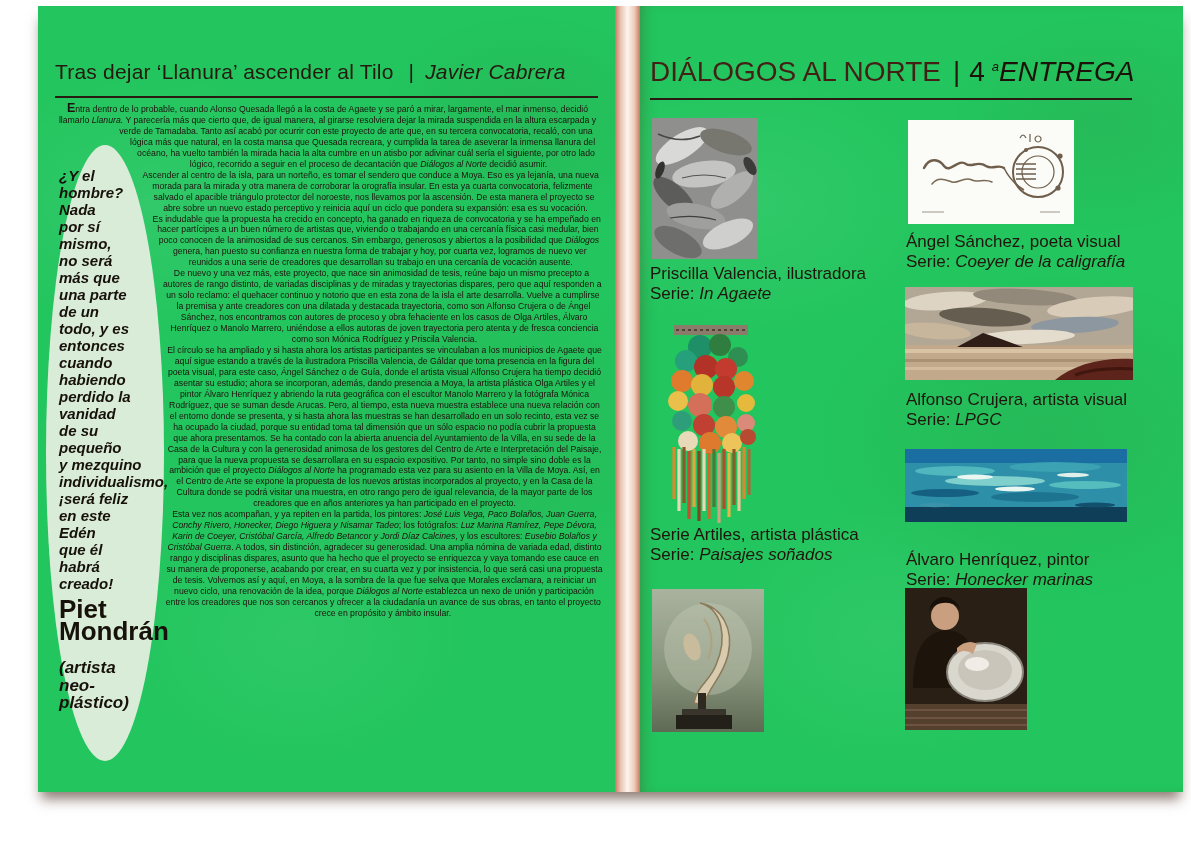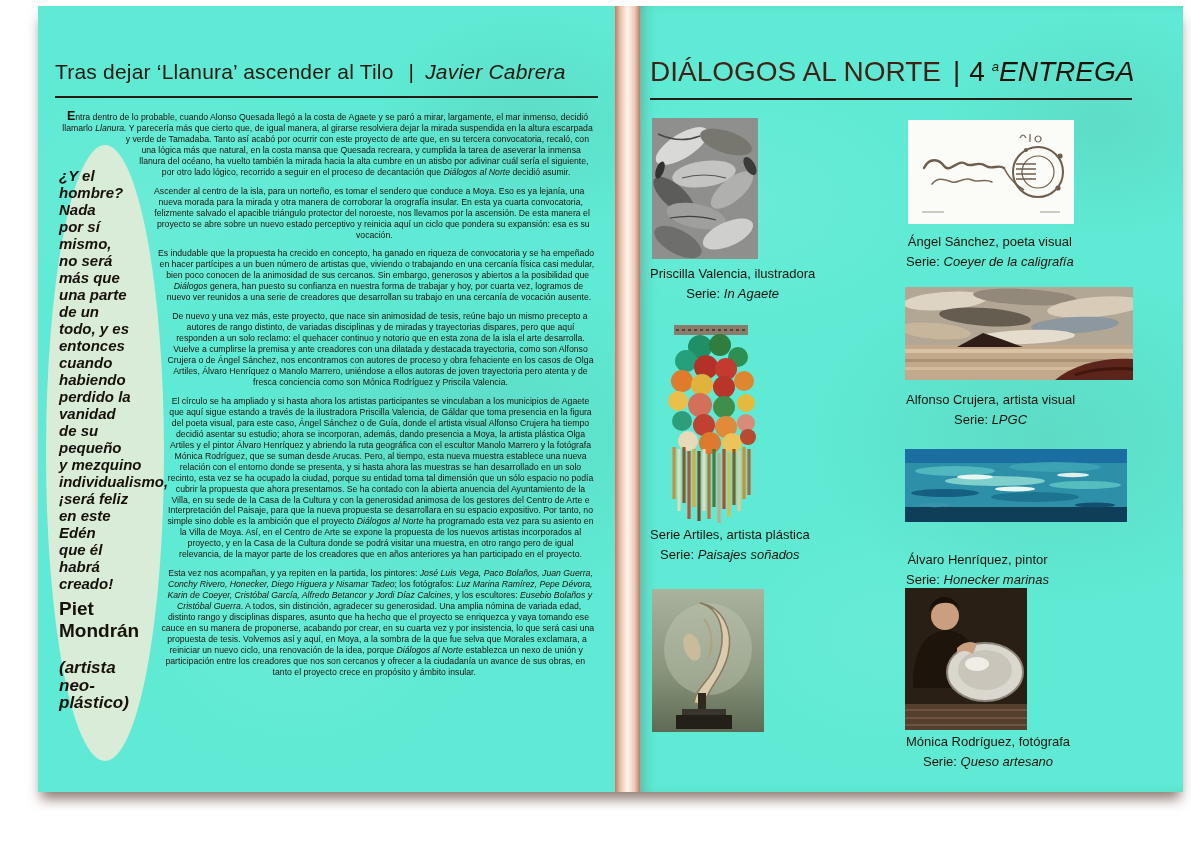--- a/index.html
+++ b/index.html
@@ -11,7 +11,7 @@
   }
   .spread { position:absolute; left:38px; top:6px; width:1145px; height:786px;
             box-shadow:0 10px 12px -3px rgba(66,36,24,.6); }
-  .page { position:absolute; top:0; height:786px; background-color:#5eead4; overflow:hidden; }
+  .page { position:absolute; top:0; height:786px; background-color:#22c55e; overflow:hidden; }
   .page::before { content:""; position:absolute; inset:0; pointer-events:none;
     background:
       radial-gradient(ellipse 300px 200px at 20% 25%, rgba(255,255,255,.07), transparent 70%),

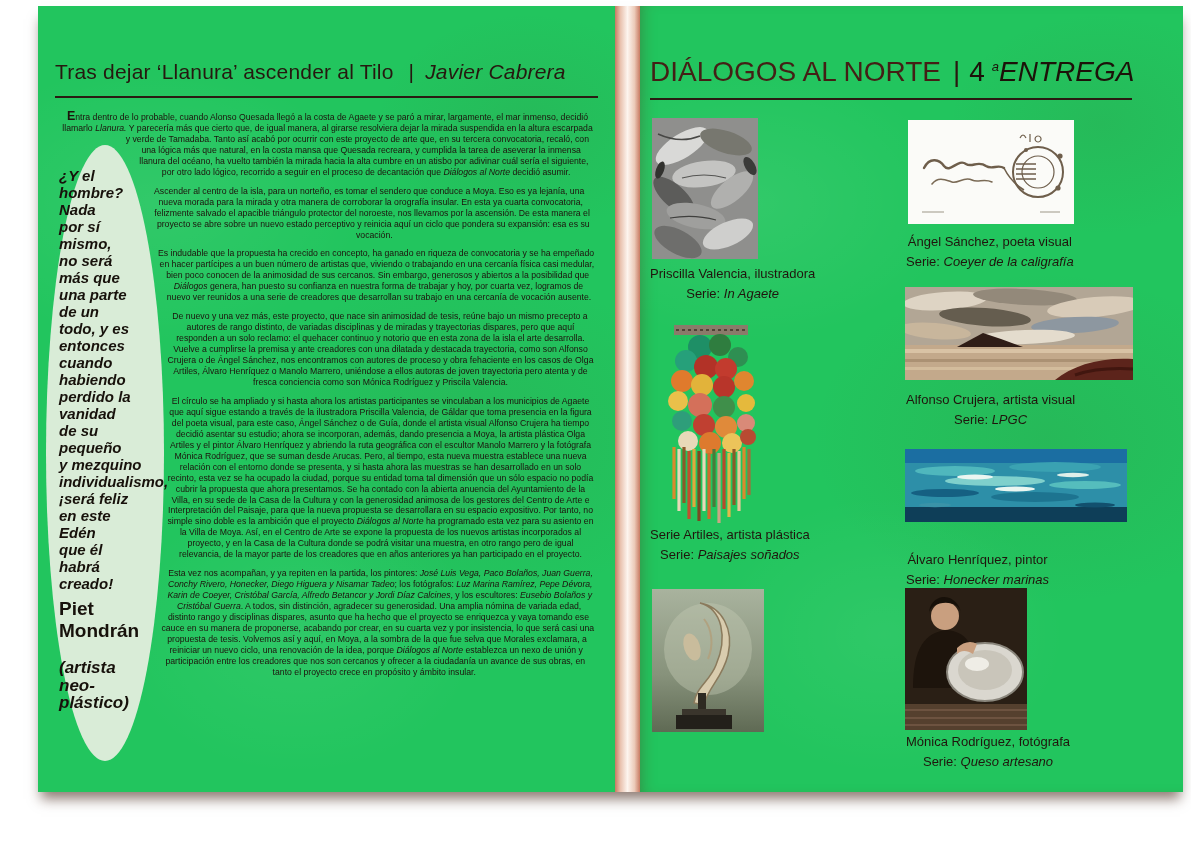--- a/index.html
+++ b/index.html
@@ -22,7 +22,7 @@
   .page-left { left:0; width:577px; }
   .gutter { position:absolute; left:577px; top:0; width:25px; height:786px;
     background:linear-gradient(90deg,#c87a62 0%, #e9c2af 22%, #fdf5ef 50%, #eccab8 78%, #c87a62 100%); }
-  .page-right { left:602px; width:543px; box-shadow:inset 10px 0 16px -10px rgba(90,40,25,.4);text-align:center; }
+  .page-right { left:602px; width:543px; box-shadow:inset 10px 0 16px -10px rgba(90,40,25,.4); }
 
   
   .lp-title { position:absolute; left:17px; top:54px; font-size:21px; color:#26180f; white-space:nowrap; letter-spacing:.2px; }

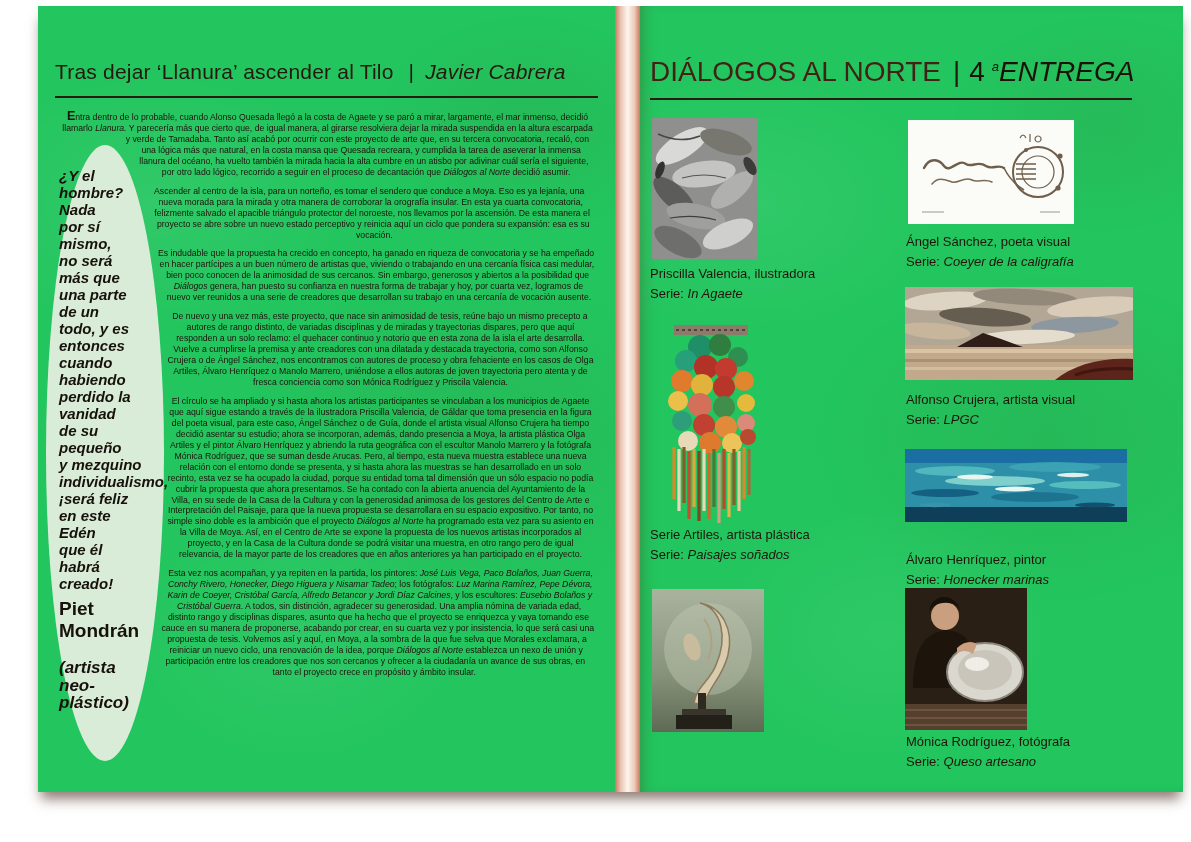--- a/index.html
+++ b/index.html
@@ -41,7 +41,7 @@
 
   .article { position:absolute; left:14px; top:97px; width:551px; height:685px;
     font-size:8.7px; line-height:10.95px; color:#1d130c; text-align:center; overflow:hidden; }
-  .article p { margin:8px; }
+  .article p { margin:0; }
   .oval-spacer { float:left; width:114px; height:674px;
     shape-outside: ellipse(62px 312px at 52px 350px); shape-margin:5px; }
   .dropcap { font-weight:700; font-size:12.5px; }

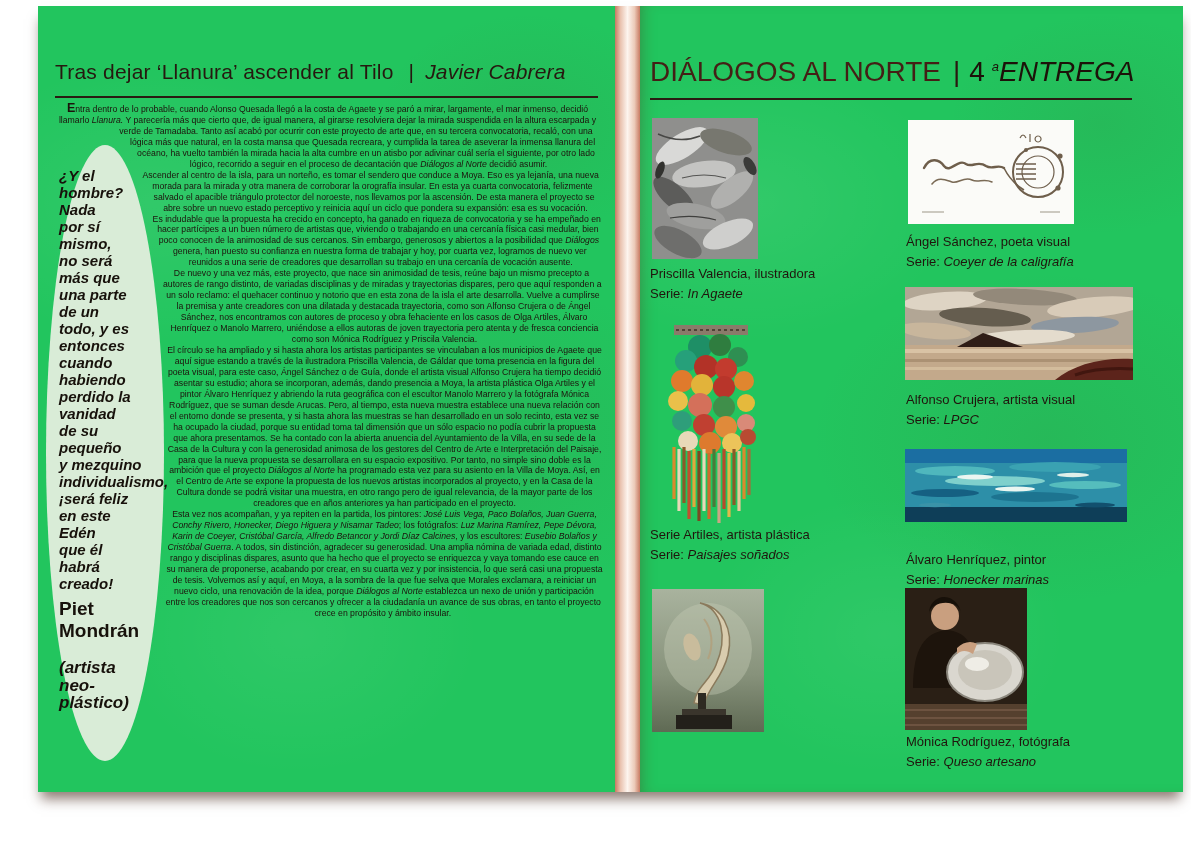--- a/index.html
+++ b/index.html
@@ -57,7 +57,7 @@
 
   .art { position:absolute; }
   .art svg { display:block; width:100%; height:100%; }
-  .caption { position:absolute; font-size:13px; line-height:20px; color:#20150d; }
+  .caption { position:absolute; font-size:17px; line-height:20px; color:#20150d; }
   .serie-name { font-style:italic; }
 </style>
 </head>

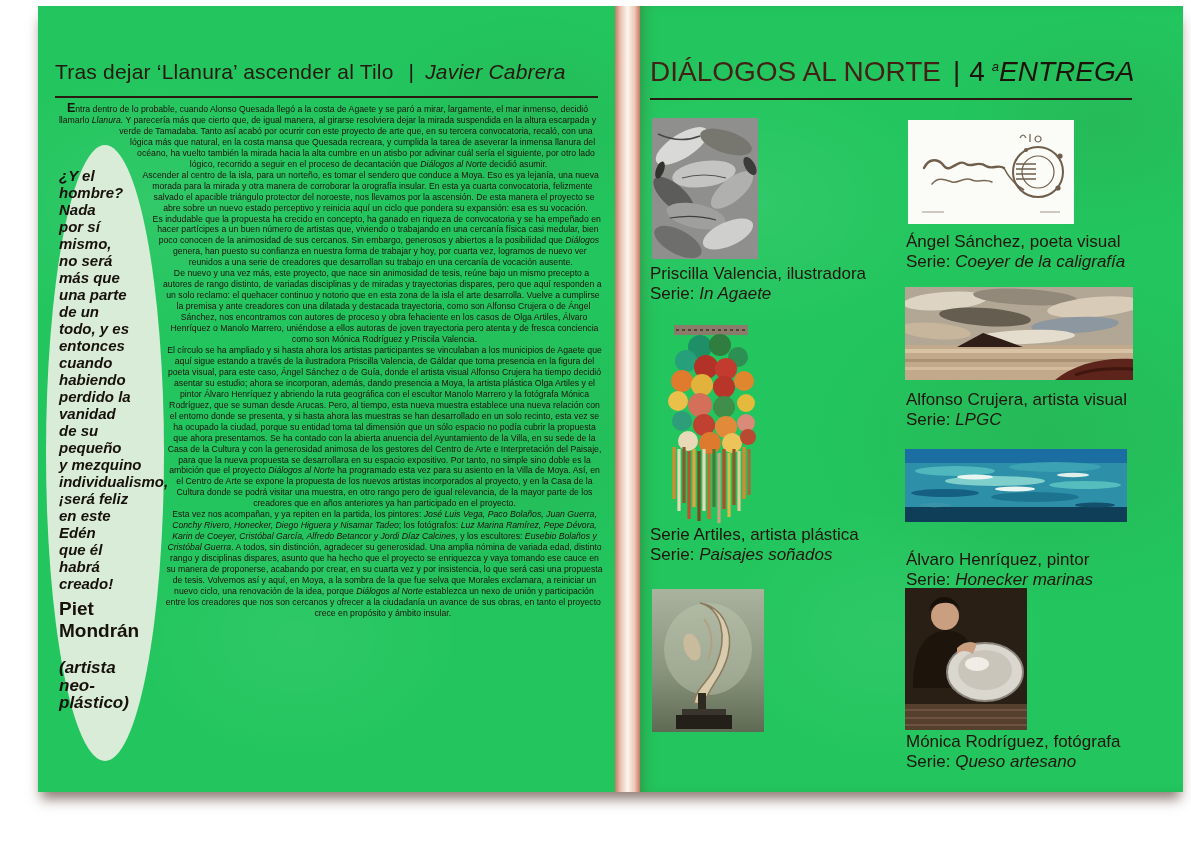--- a/index.html
+++ b/index.html
@@ -35,7 +35,7 @@
   .quote-text { position:absolute; left:21px; top:161px; width:104px; white-space:pre-line;
     font-style:italic; font-weight:600; font-size:15px; line-height:17px; color:#17110b; }
   .quote-name { position:absolute; left:21px; top:592px; white-space:pre-line;
-    font-weight:600; font-size:19px; line-height:22px; color:#17110b; }
+    font-weight:600; font-size:26px; line-height:22px; color:#17110b; }
   .quote-role { position:absolute; left:21px; top:653px; white-space:pre-line;
     font-style:italic; font-weight:600; font-size:17px; line-height:17.5px; color:#17110b; }
 

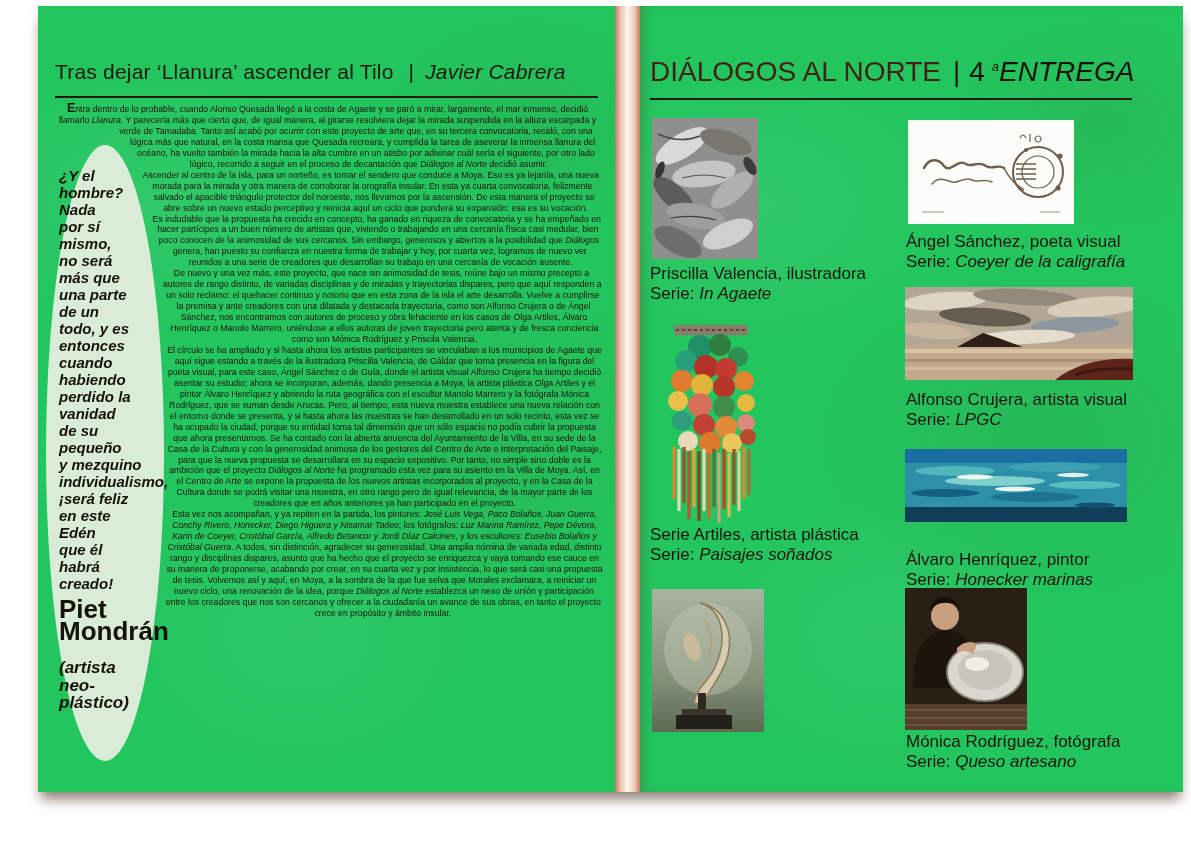--- a/index.html
+++ b/index.html
@@ -302,10 +302,6 @@
         <path d="M52,60 C58,54 66,52 72,56 L68,66 C62,62 56,62 52,66 Z" fill="#c99f7f"></path>
       </svg>
     </div>
-    <div class="caption" style="left:266px;top:726px;">
-      <div>Mónica Rodríguez, fotógrafa</div>
-      <div><span>Serie:</span> <span class="serie-name">Queso artesano</span></div>
-    </div>
 
   </div>
 </div>

